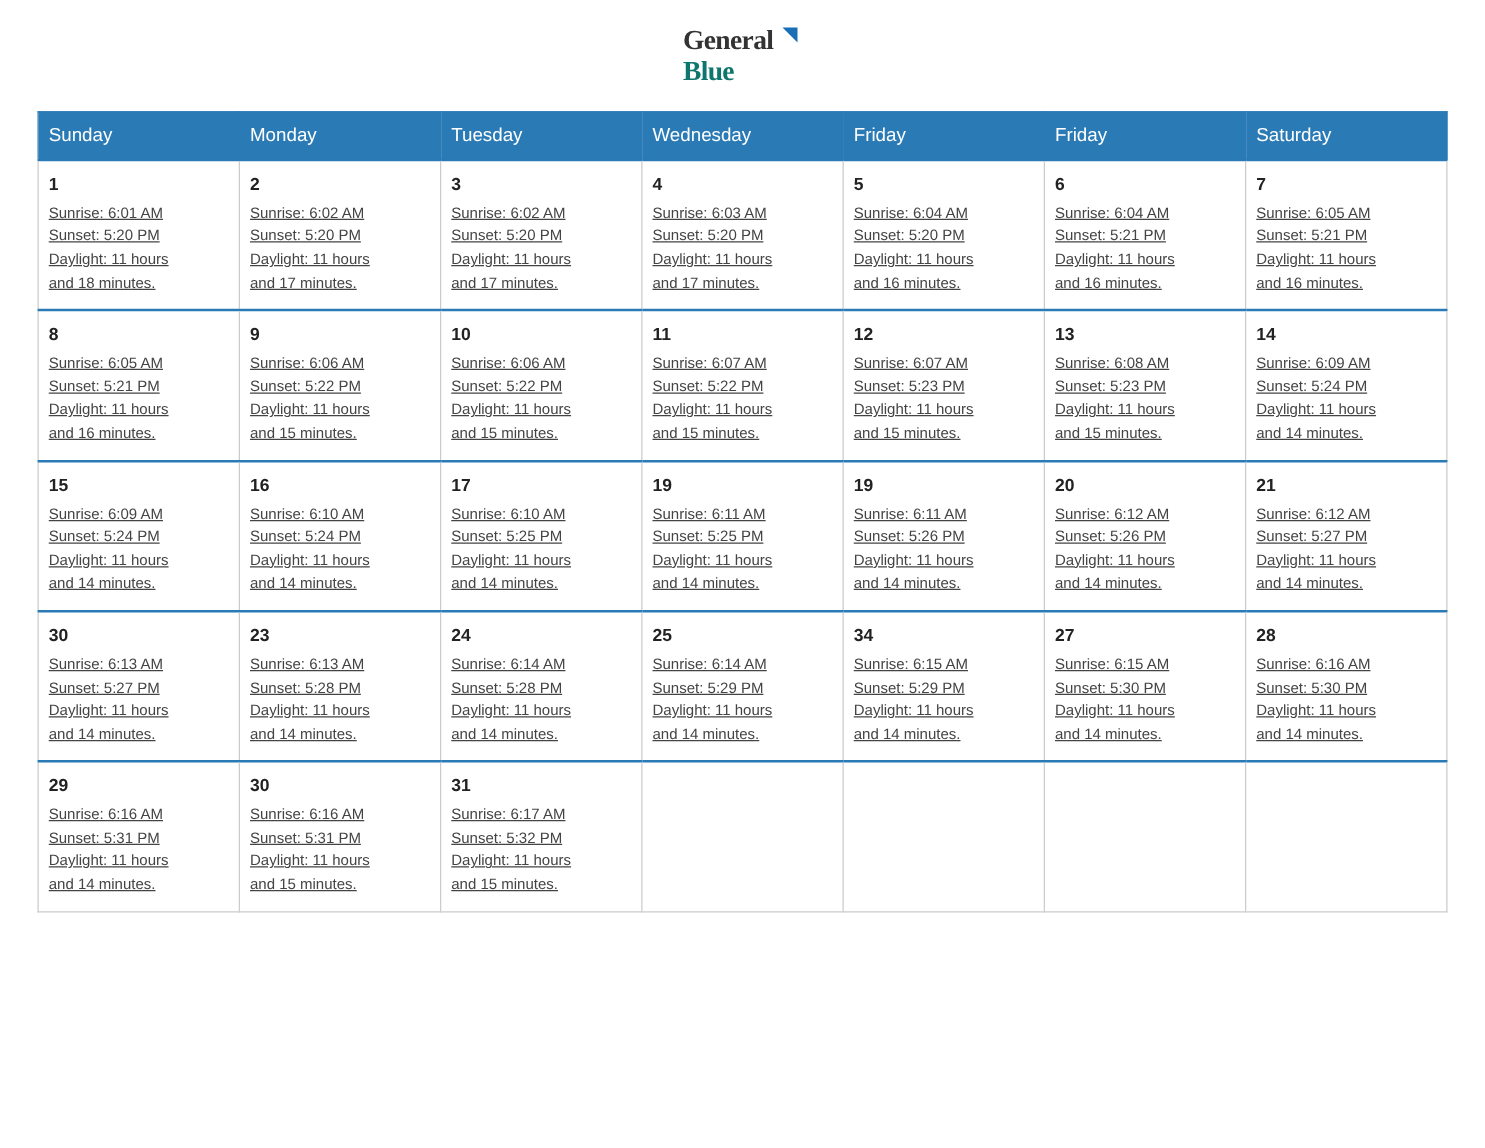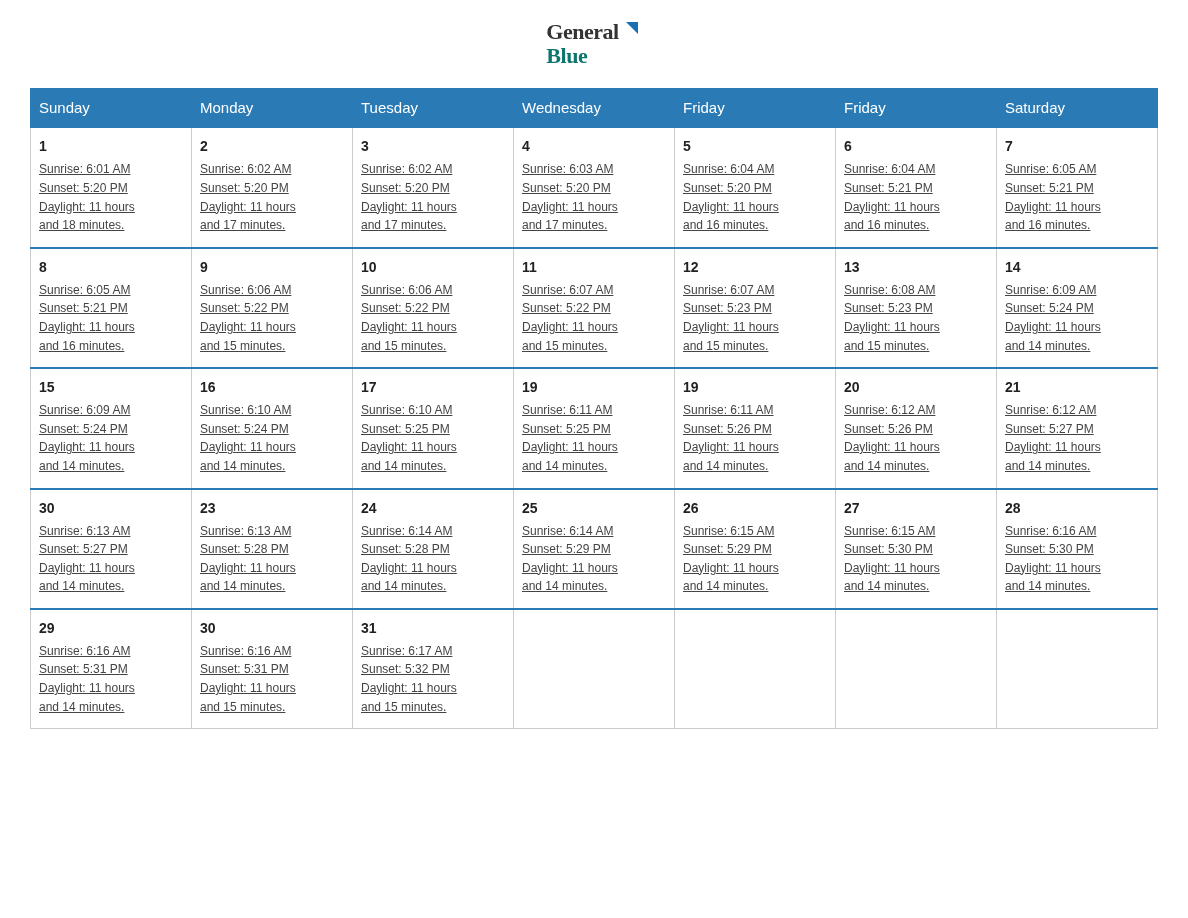--- a/index.html
+++ b/index.html
@@ -244,7 +244,7 @@
           <div class="day-info">Sunrise: 6:14 AM<br>Sunset: 5:29 PM<br>Daylight: 11 hours<br>and 14 minutes.</div>
         </td>
         <td>
-          <span class="day-number">26</span>
+          <span class="day-number">34</span>
           <div class="day-info">Sunrise: 6:15 AM<br>Sunset: 5:29 PM<br>Daylight: 11 hours<br>and 14 minutes.</div>
         </td>
         <td>

